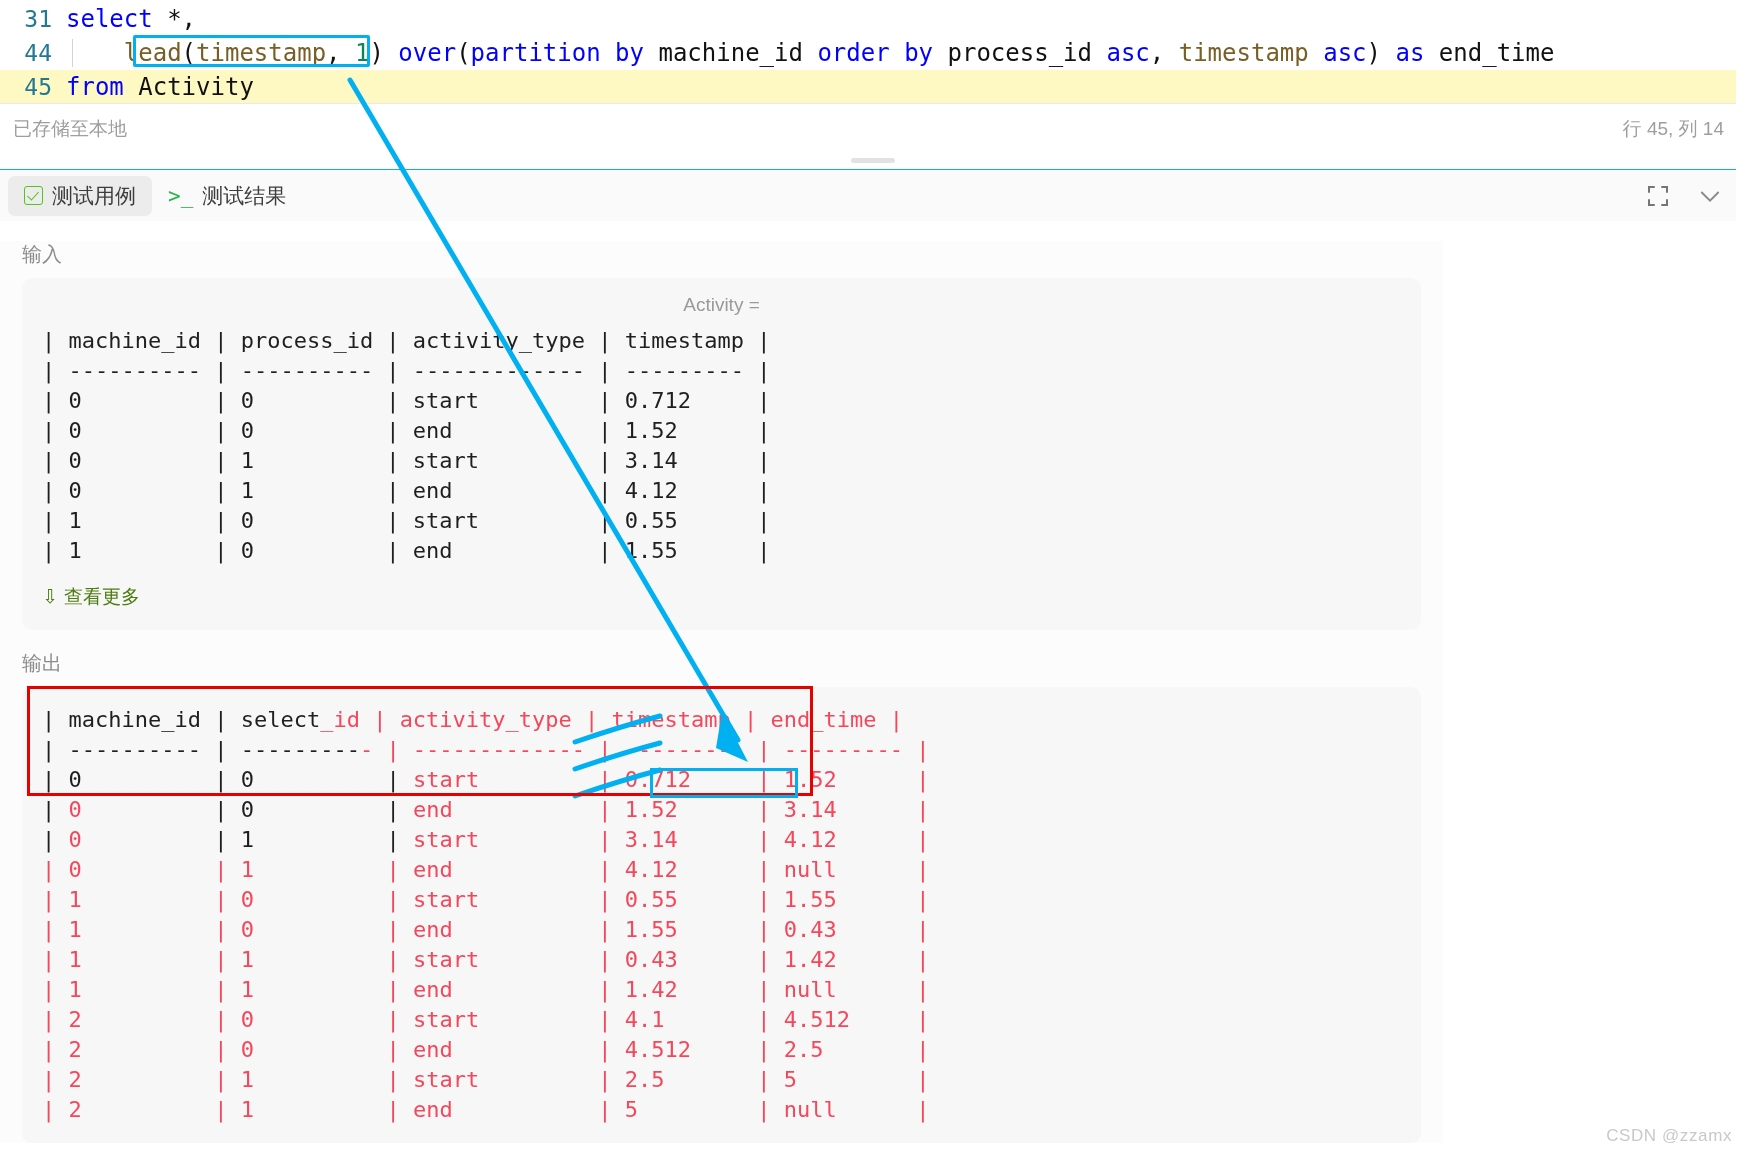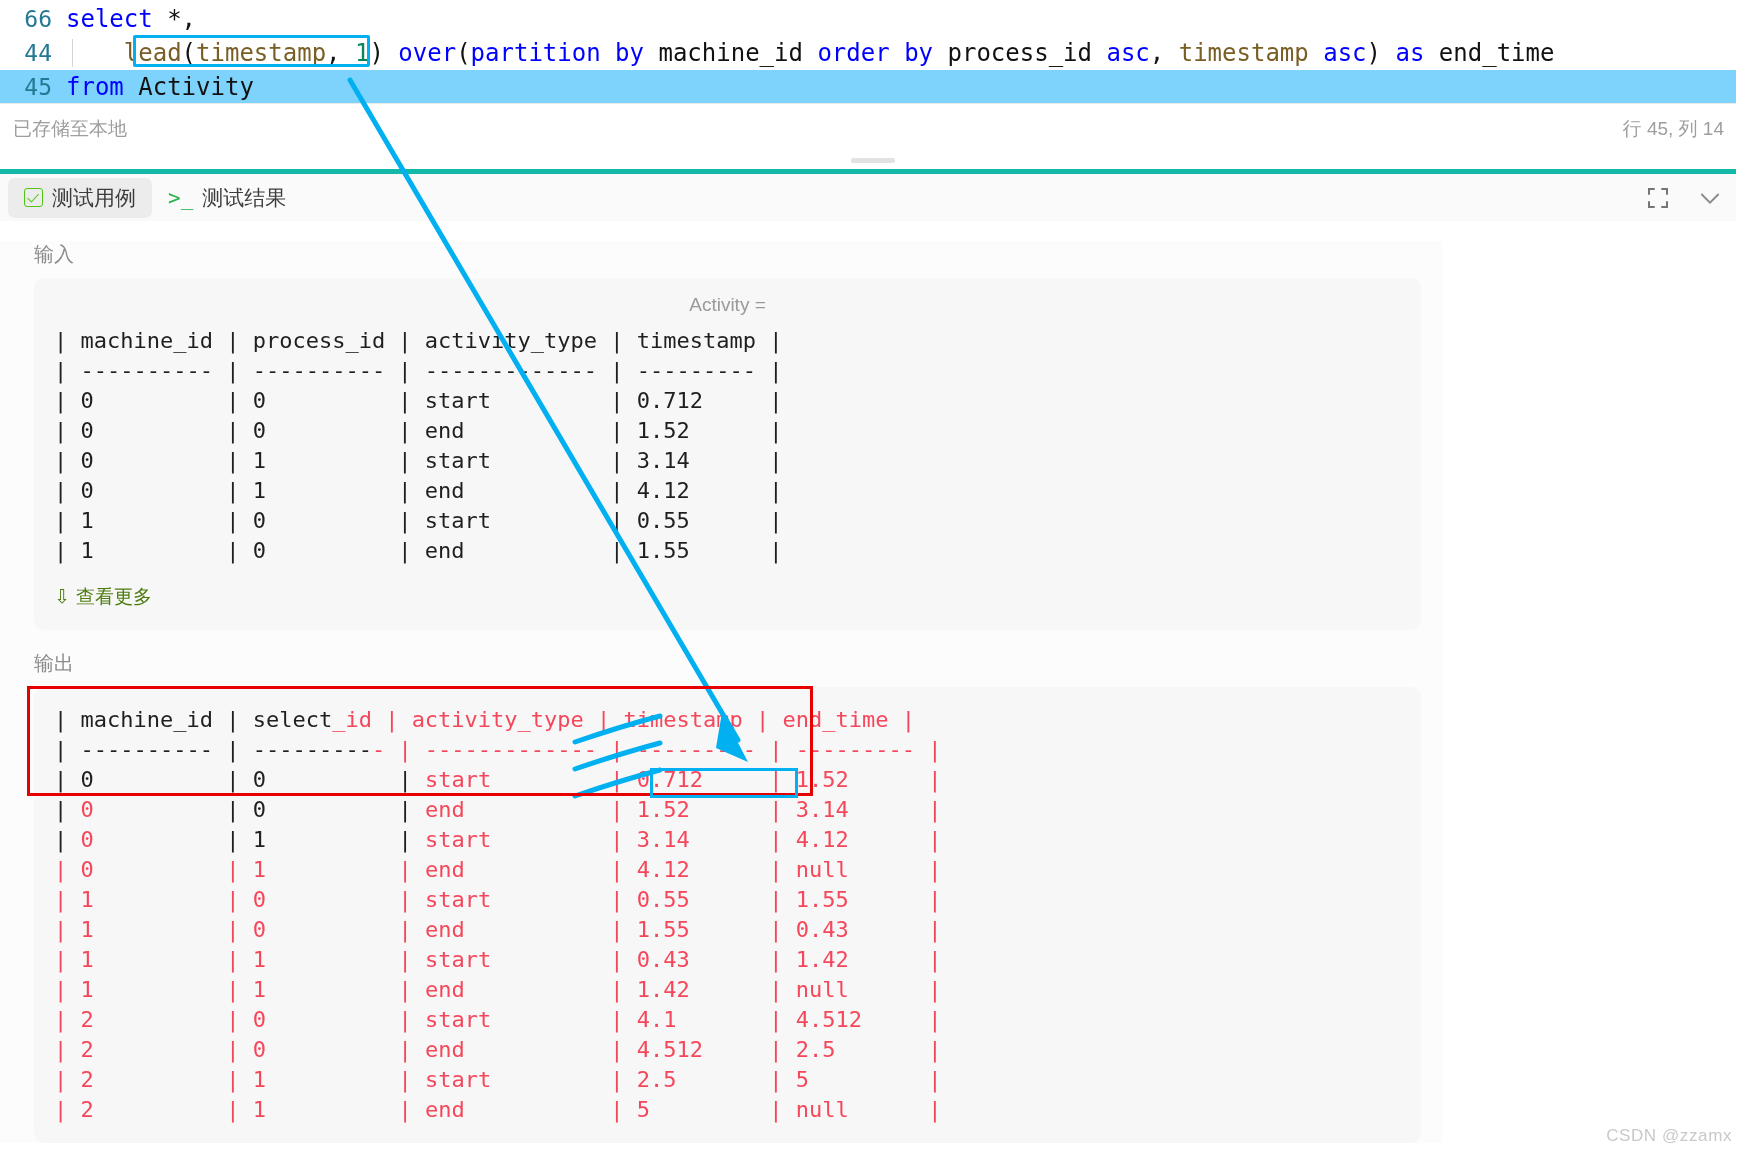--- a/index.html
+++ b/index.html
@@ -137,7 +137,7 @@
 
   <div class="editor">
     <div class="code-line">
-      <div class="gutter">66</div>
+      <div class="gutter">31</div>
       <div class="code-text"><span class="tok-kw">select</span><span class="tok-pun"> </span><span class="tok-pun">*</span><span class="tok-pun">,</span></div>
     </div>
     <div class="code-line">

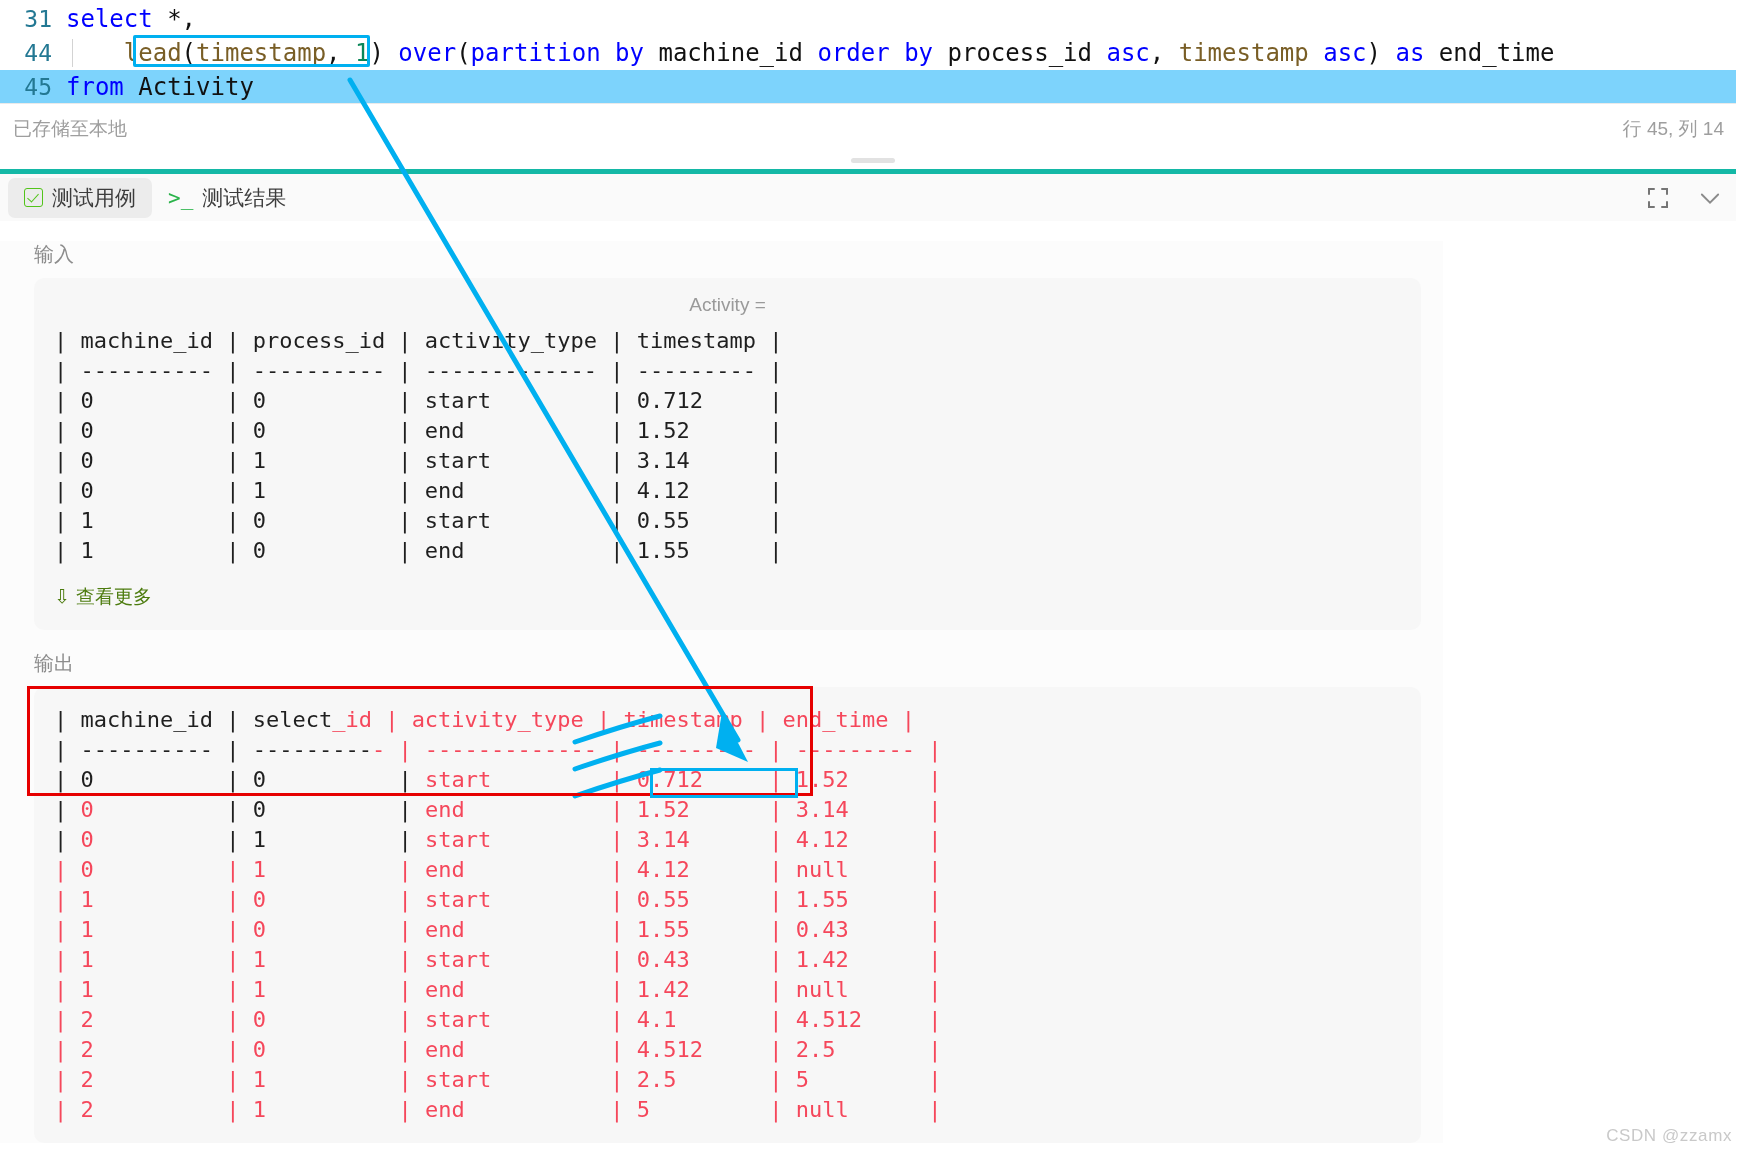--- a/index.html
+++ b/index.html
@@ -22,7 +22,7 @@
     padding-top: 2px;
   }
   .code-line { display: flex; align-items: center; height: 34px; position: relative; }
-  .code-line.current { background: #7dd3fc; }
+  .code-line.current { background: #fef9c3; }
   .gutter {
     width: 66px; text-align: right; padding-right: 14px;
     color: #237893; font-size: 23px; flex: none;

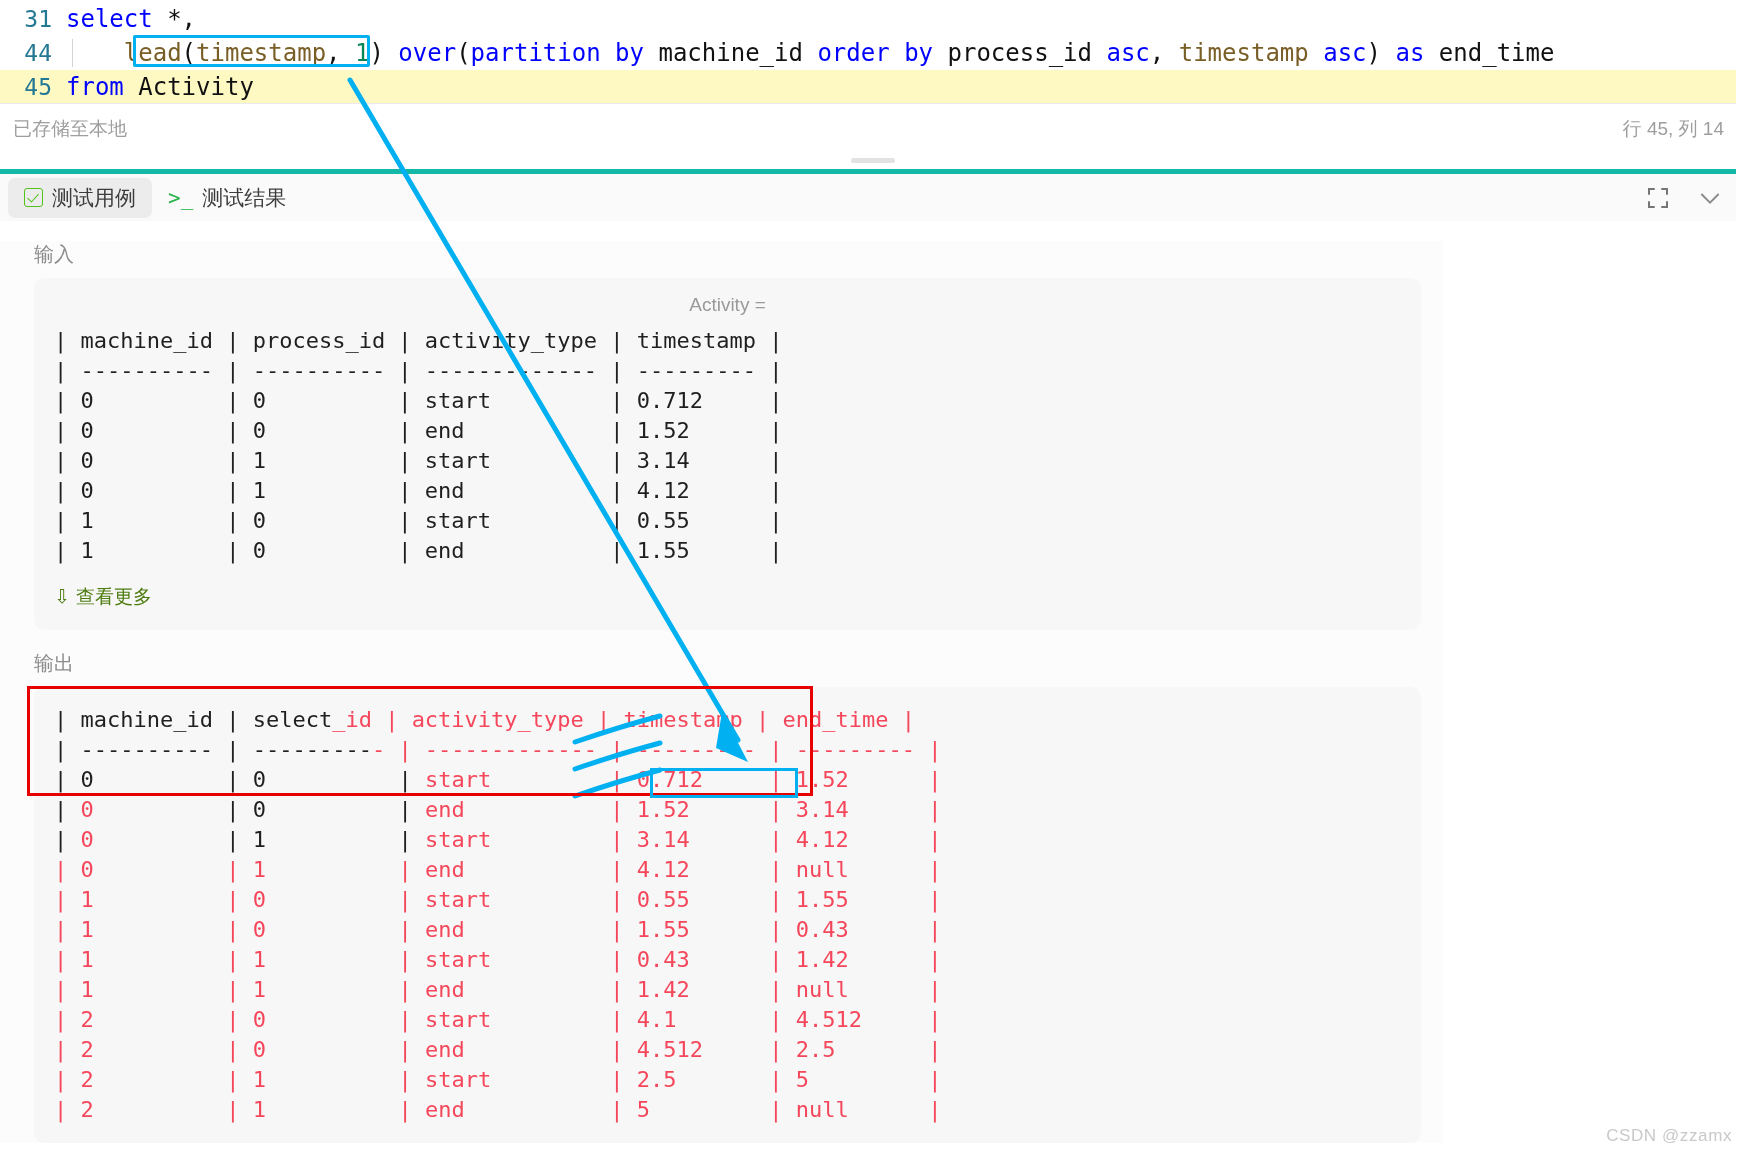--- a/index.html
+++ b/index.html
@@ -69,7 +69,7 @@
   
   .tabbar {
     height: 52px; width: 1746px; background: #fafafa;
-    border-top: 5px solid #14b8a6;
+    border-top: 1px solid #14b8a6;
     display: flex; align-items: center; padding-left: 8px; position: relative;
   }
   .tab {

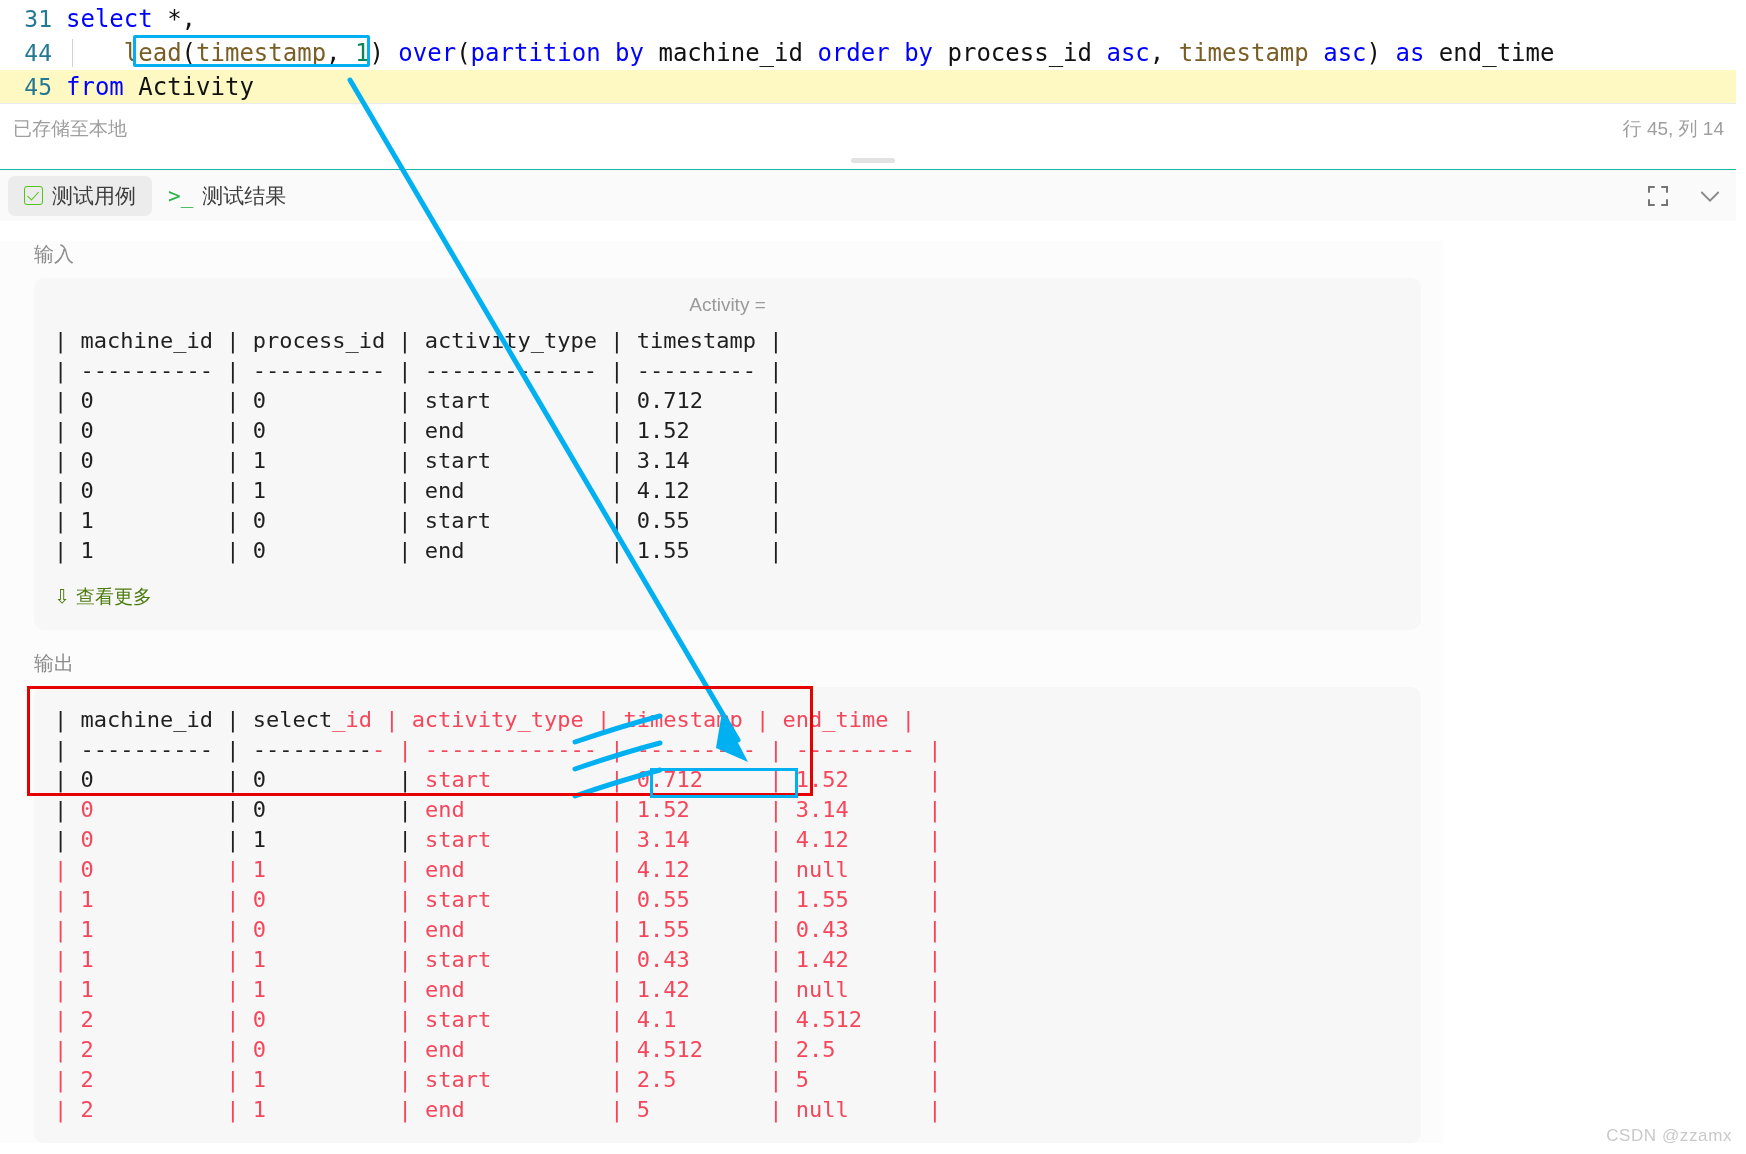--- a/index.html
+++ b/index.html
@@ -92,7 +92,7 @@
   .icon-btn { cursor: pointer; display:flex; align-items:center; }
 
   
-  .content { position: relative; width: 1443px; background: #fcfcfc; padding: 0 0 0 12px; }
+  .content { position: relative; width: 1443px; background: #fcfcfc; padding: 0 0 0 0; }
   .section-label { color: #8c8c8c; font-size: 20px; margin: 20px 0 10px 22px; }
   .panel {
     margin: 0 22px; background: #f7f7f7; border-radius: 10px;

